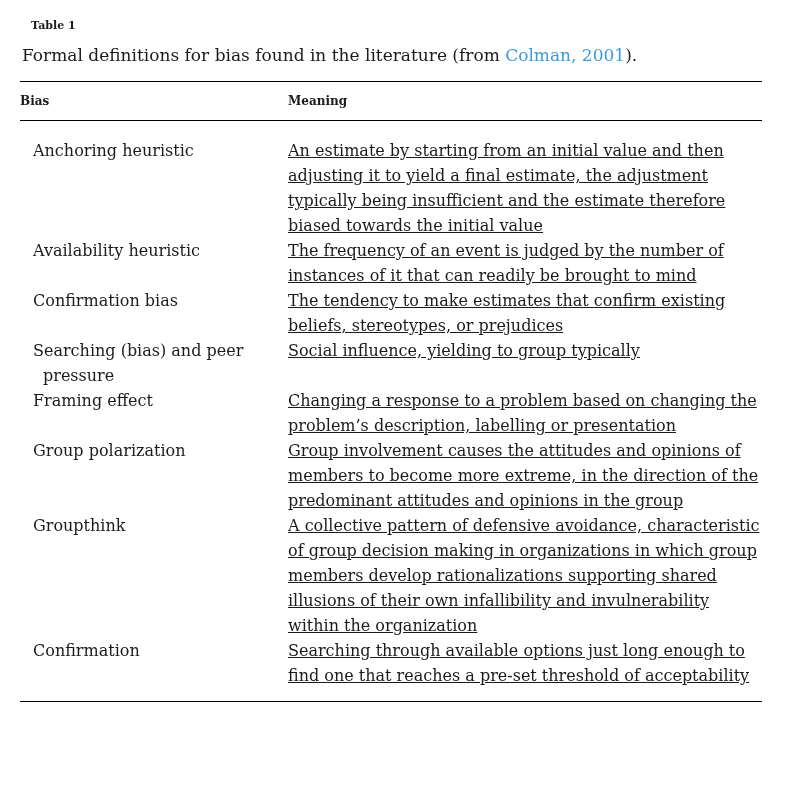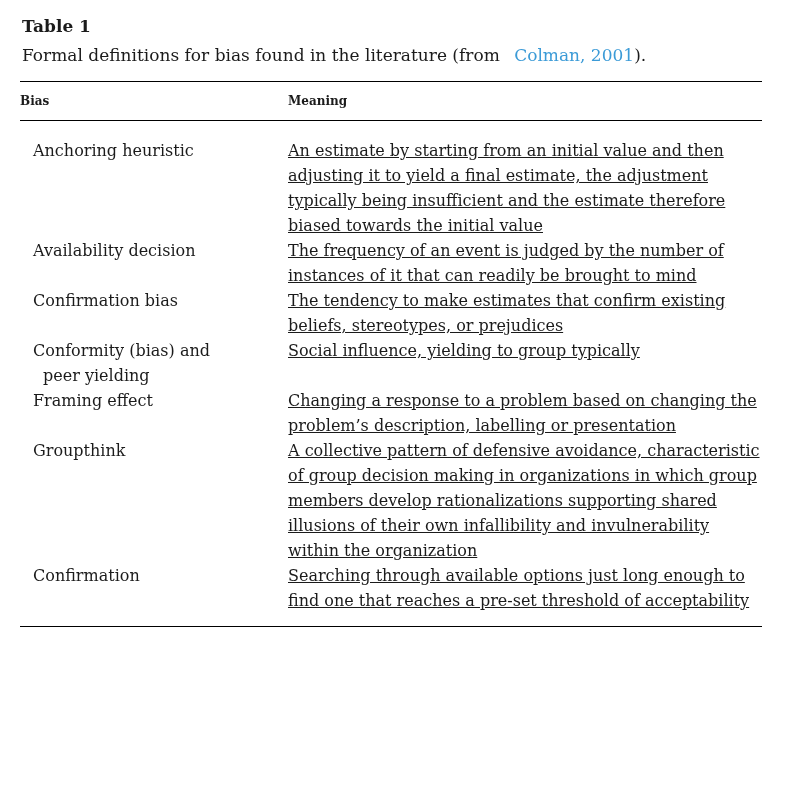--- a/index.html
+++ b/index.html
@@ -17,10 +17,10 @@
     width: 782px;
   }
   .table-label {
-    font-size: 17px;
+    font-size: 11px;
     font-weight: bold;
     line-height: 24px;
-    margin-left: 2px;
+    margin-left: 11px;
     margin-bottom: 5px;
   }
   .table-caption {

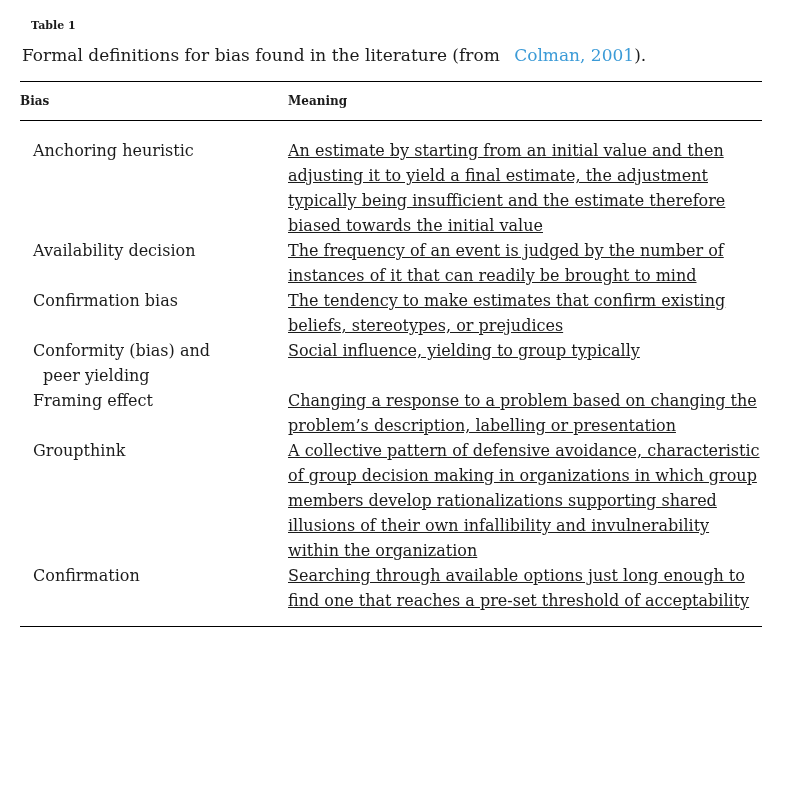--- a/index.html
+++ b/index.html
@@ -32,7 +32,6 @@
   .citation-link {
     text-decoration: none;
     cursor: pointer;
-    margin-left: 9px;
   }
   table.bias-table {
     border-collapse: collapse;

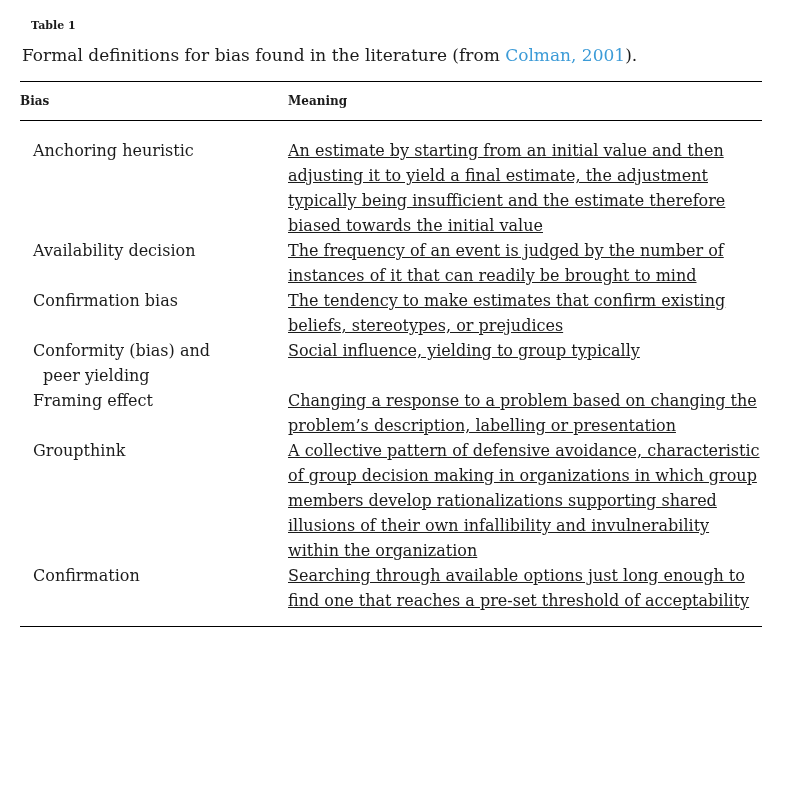--- a/index.html
+++ b/index.html
@@ -89,7 +89,7 @@
         <td class="meaning-cell">An estimate by starting from an initial value and then adjusting it to yield a final estimate, the adjustment typically being insufficient and the estimate therefore biased towards the initial value</td>
       </tr>
       <tr>
-        <td class="bias-cell">Availability decision</td>
+        <td class="bias-cell">Availability heuristic</td>
         <td class="meaning-cell">The frequency of an event is judged by the number of instances of it that can readily be brought to mind</td>
       </tr>
       <tr>

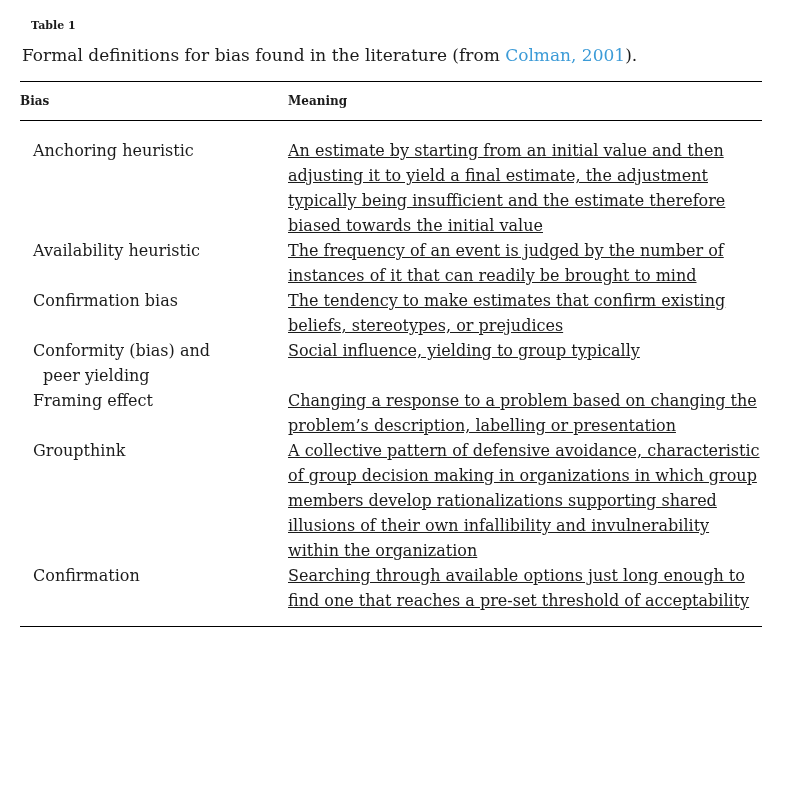--- a/index.html
+++ b/index.html
@@ -97,7 +97,7 @@
         <td class="meaning-cell">The tendency to make estimates that confirm existing beliefs, stereotypes, or prejudices</td>
       </tr>
       <tr>
-        <td class="bias-cell">Conformity (bias) and peer yielding</td>
+        <td class="bias-cell">Searching (bias) and peer pressure</td>
         <td class="meaning-cell">Social influence, yielding to group typically</td>
       </tr>
       <tr>

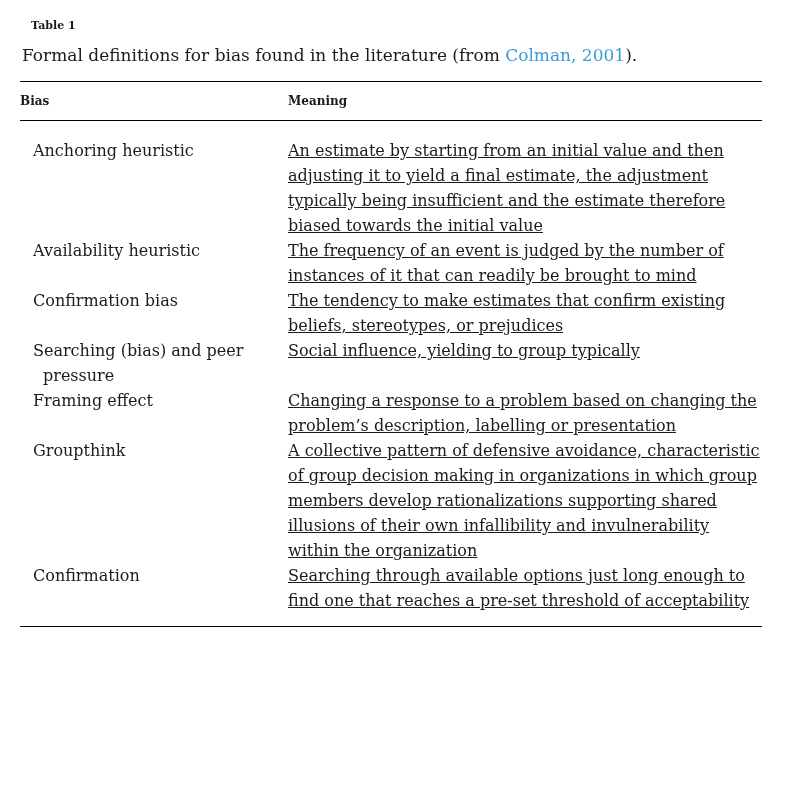--- a/index.html
+++ b/index.html
@@ -105,6 +105,10 @@
         <td class="meaning-cell">Changing a response to a problem based on changing the problem’s description, labelling or presentation</td>
       </tr>
       <tr>
+        <td class="bias-cell">Group polarization</td>
+        <td class="meaning-cell">Group involvement causes the attitudes and opinions of members to become more extreme, in the direction of the predominant attitudes and opinions in the group</td>
+      </tr>
+      <tr>
         <td class="bias-cell">Groupthink</td>
         <td class="meaning-cell">A collective pattern of defensive avoidance, characteristic of group decision making in organizations in which group members develop rationalizations supporting shared illusions of their own infallibility and invulnerability within the organization</td>
       </tr>

